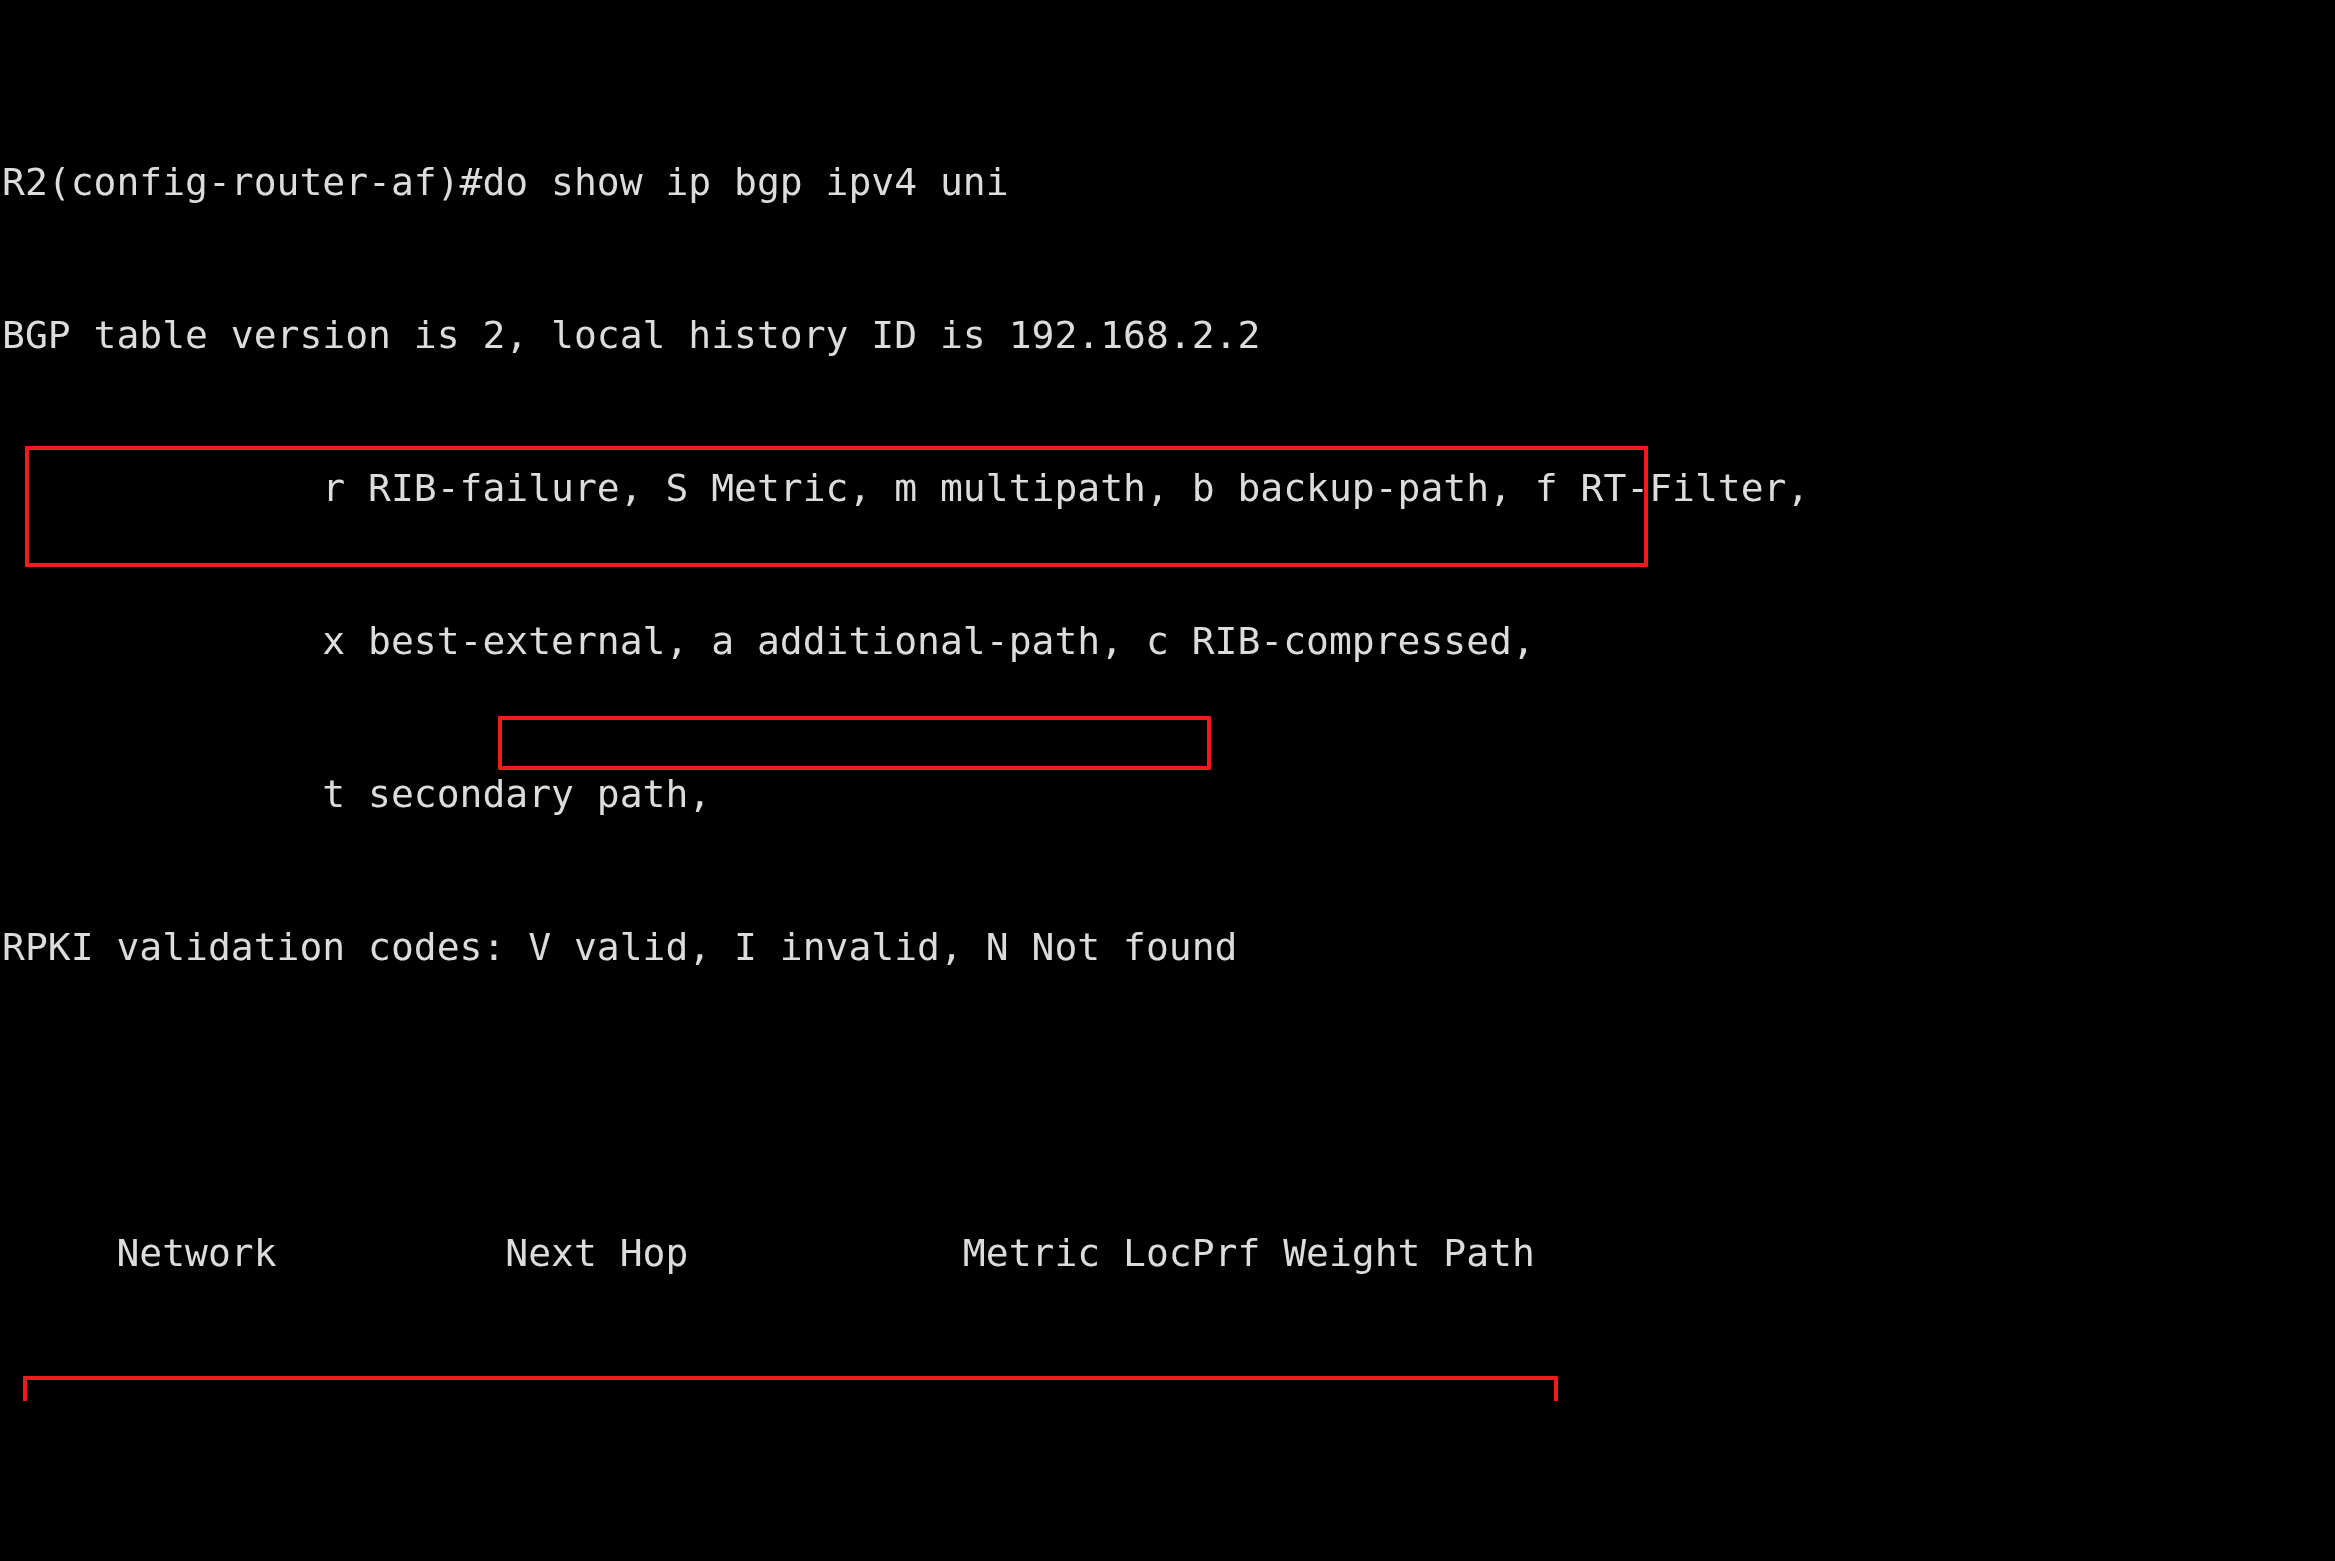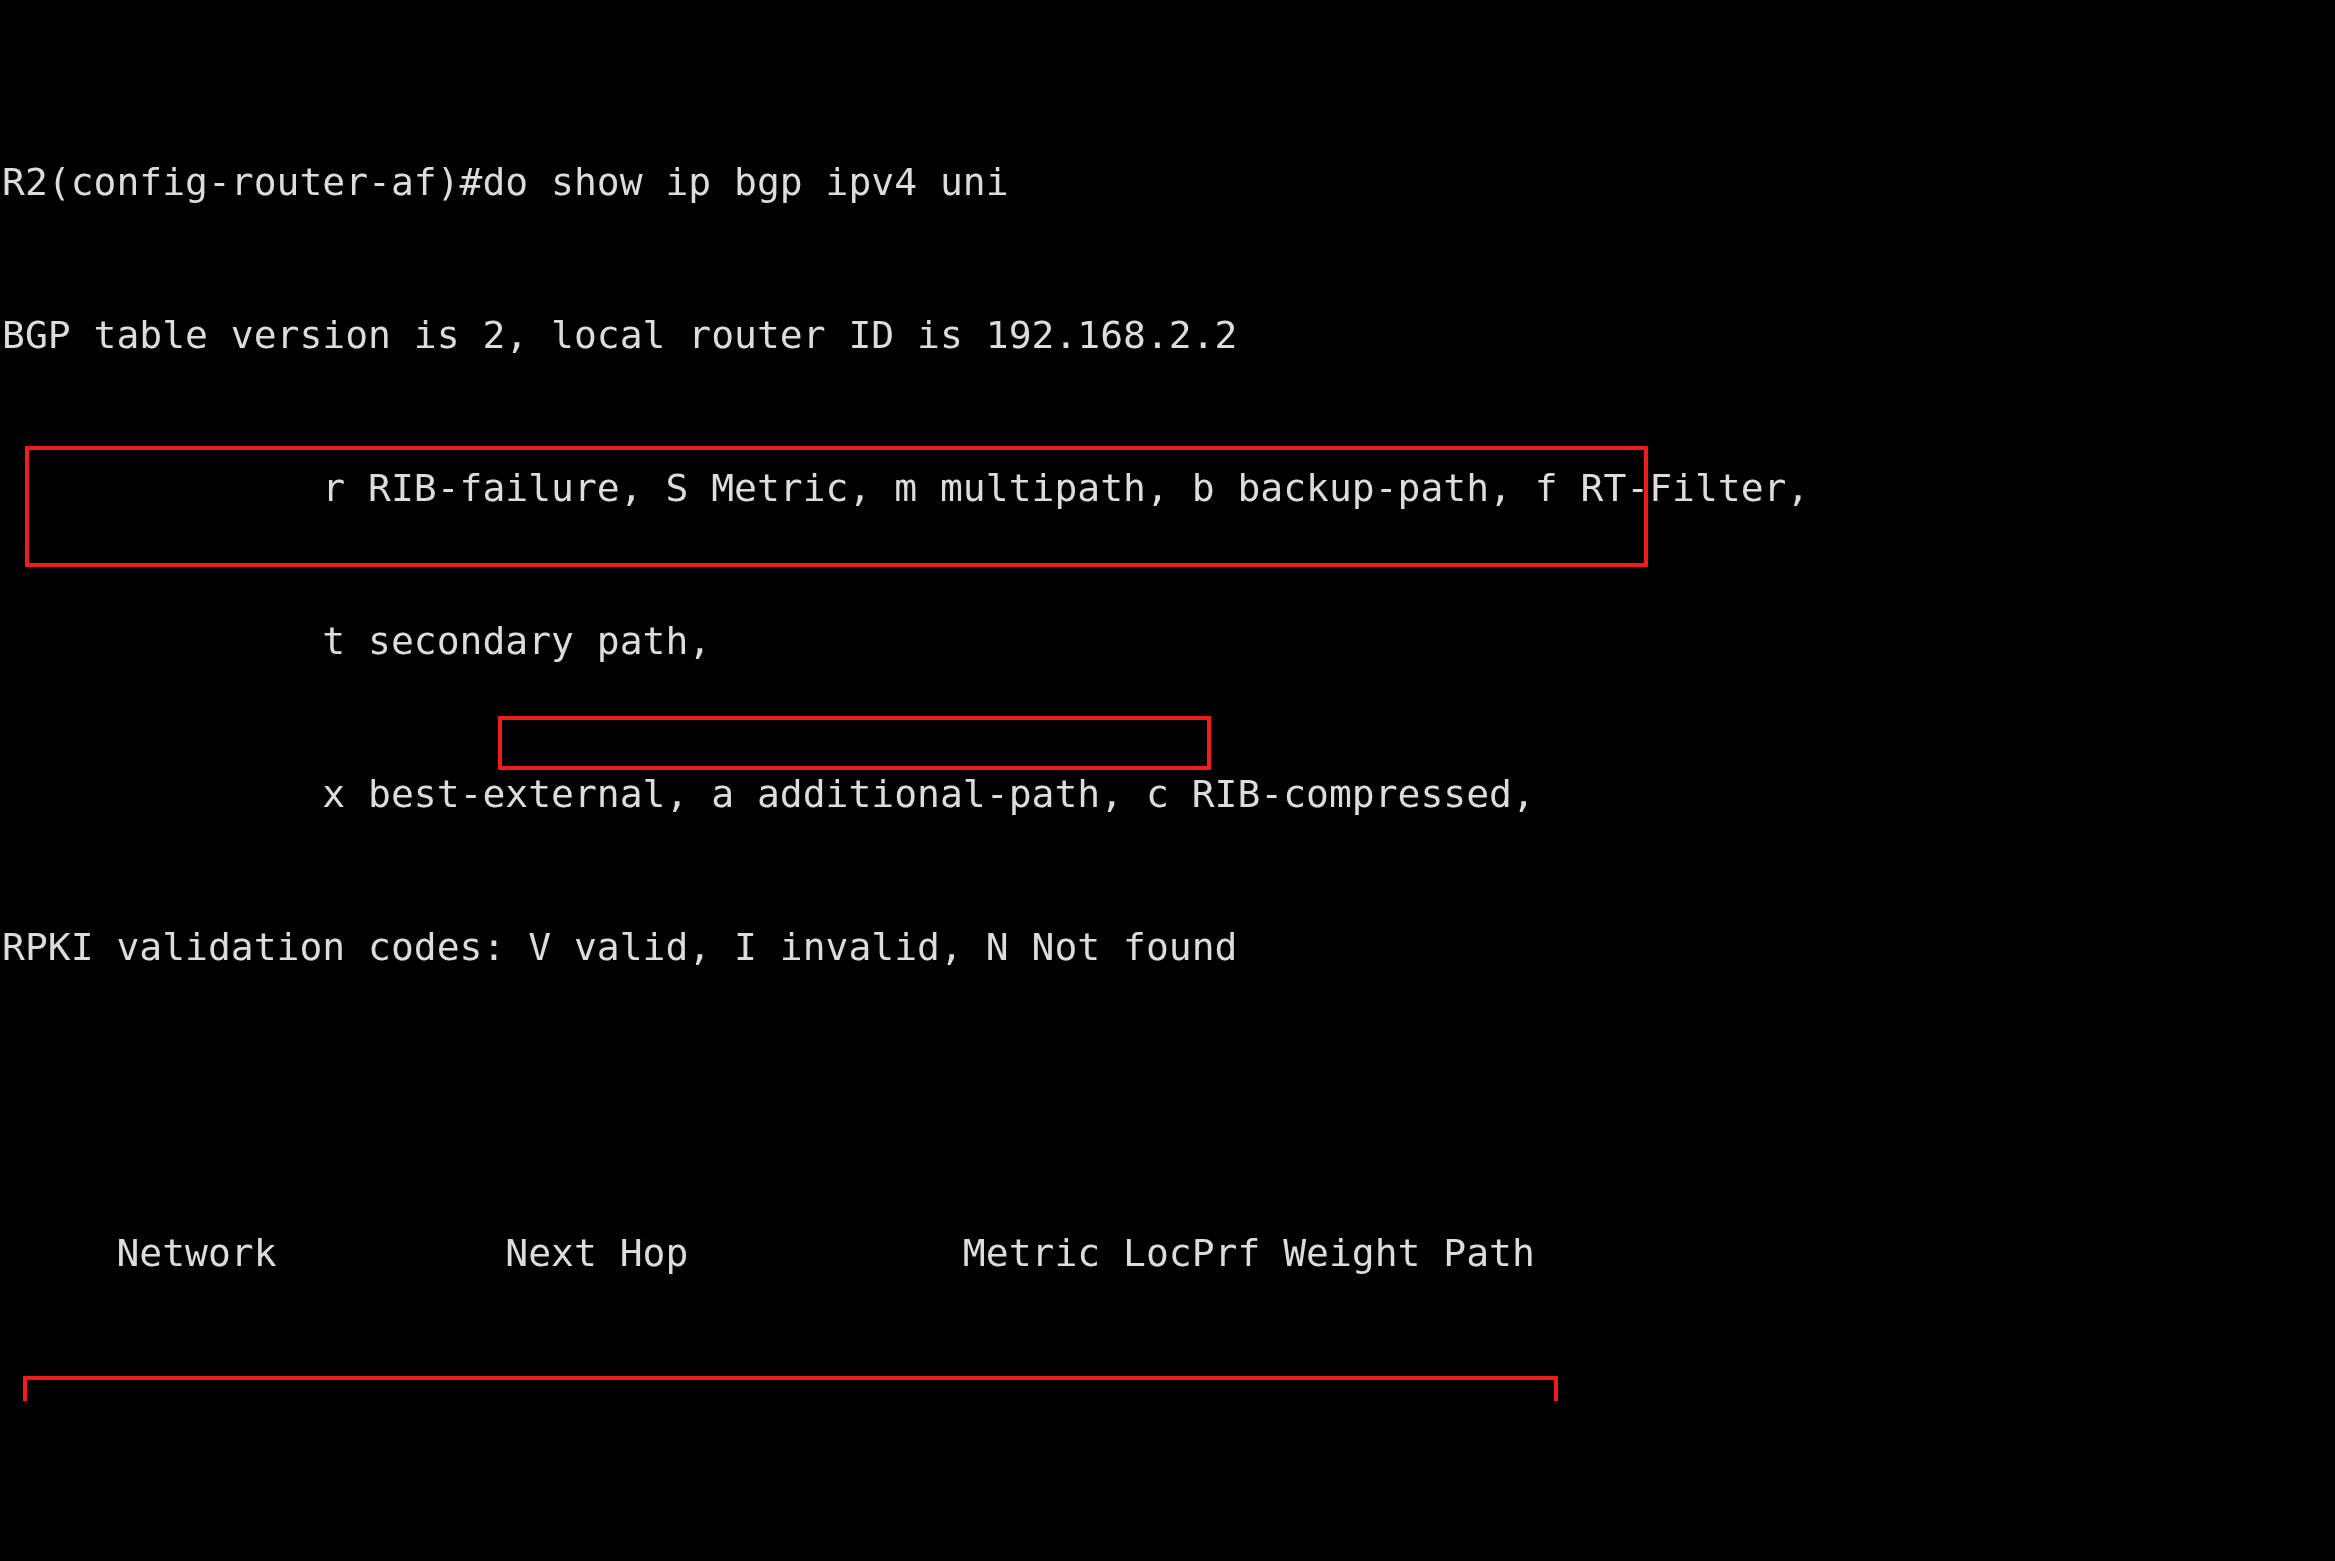--- a/index.html
+++ b/index.html
@@ -60,7 +60,7 @@
   <div id="screen">
 
     <div class="line">R2(config-router-af)#do show ip bgp ipv4 uni</div>
-    <div class="line">BGP table version is 2, local router ID is 192.168.2.2</div>
+    <div class="line">BGP table version is 2, local history ID is 192.168.2.2</div>
     <div class="line">              r RIB-failure, S Metric, m multipath, b backup-path, f RT-Filter,</div>
     <div class="line">              t secondary path,</div>
     <div class="line">              x best-external, a additional-path, c RIB-compressed,</div>

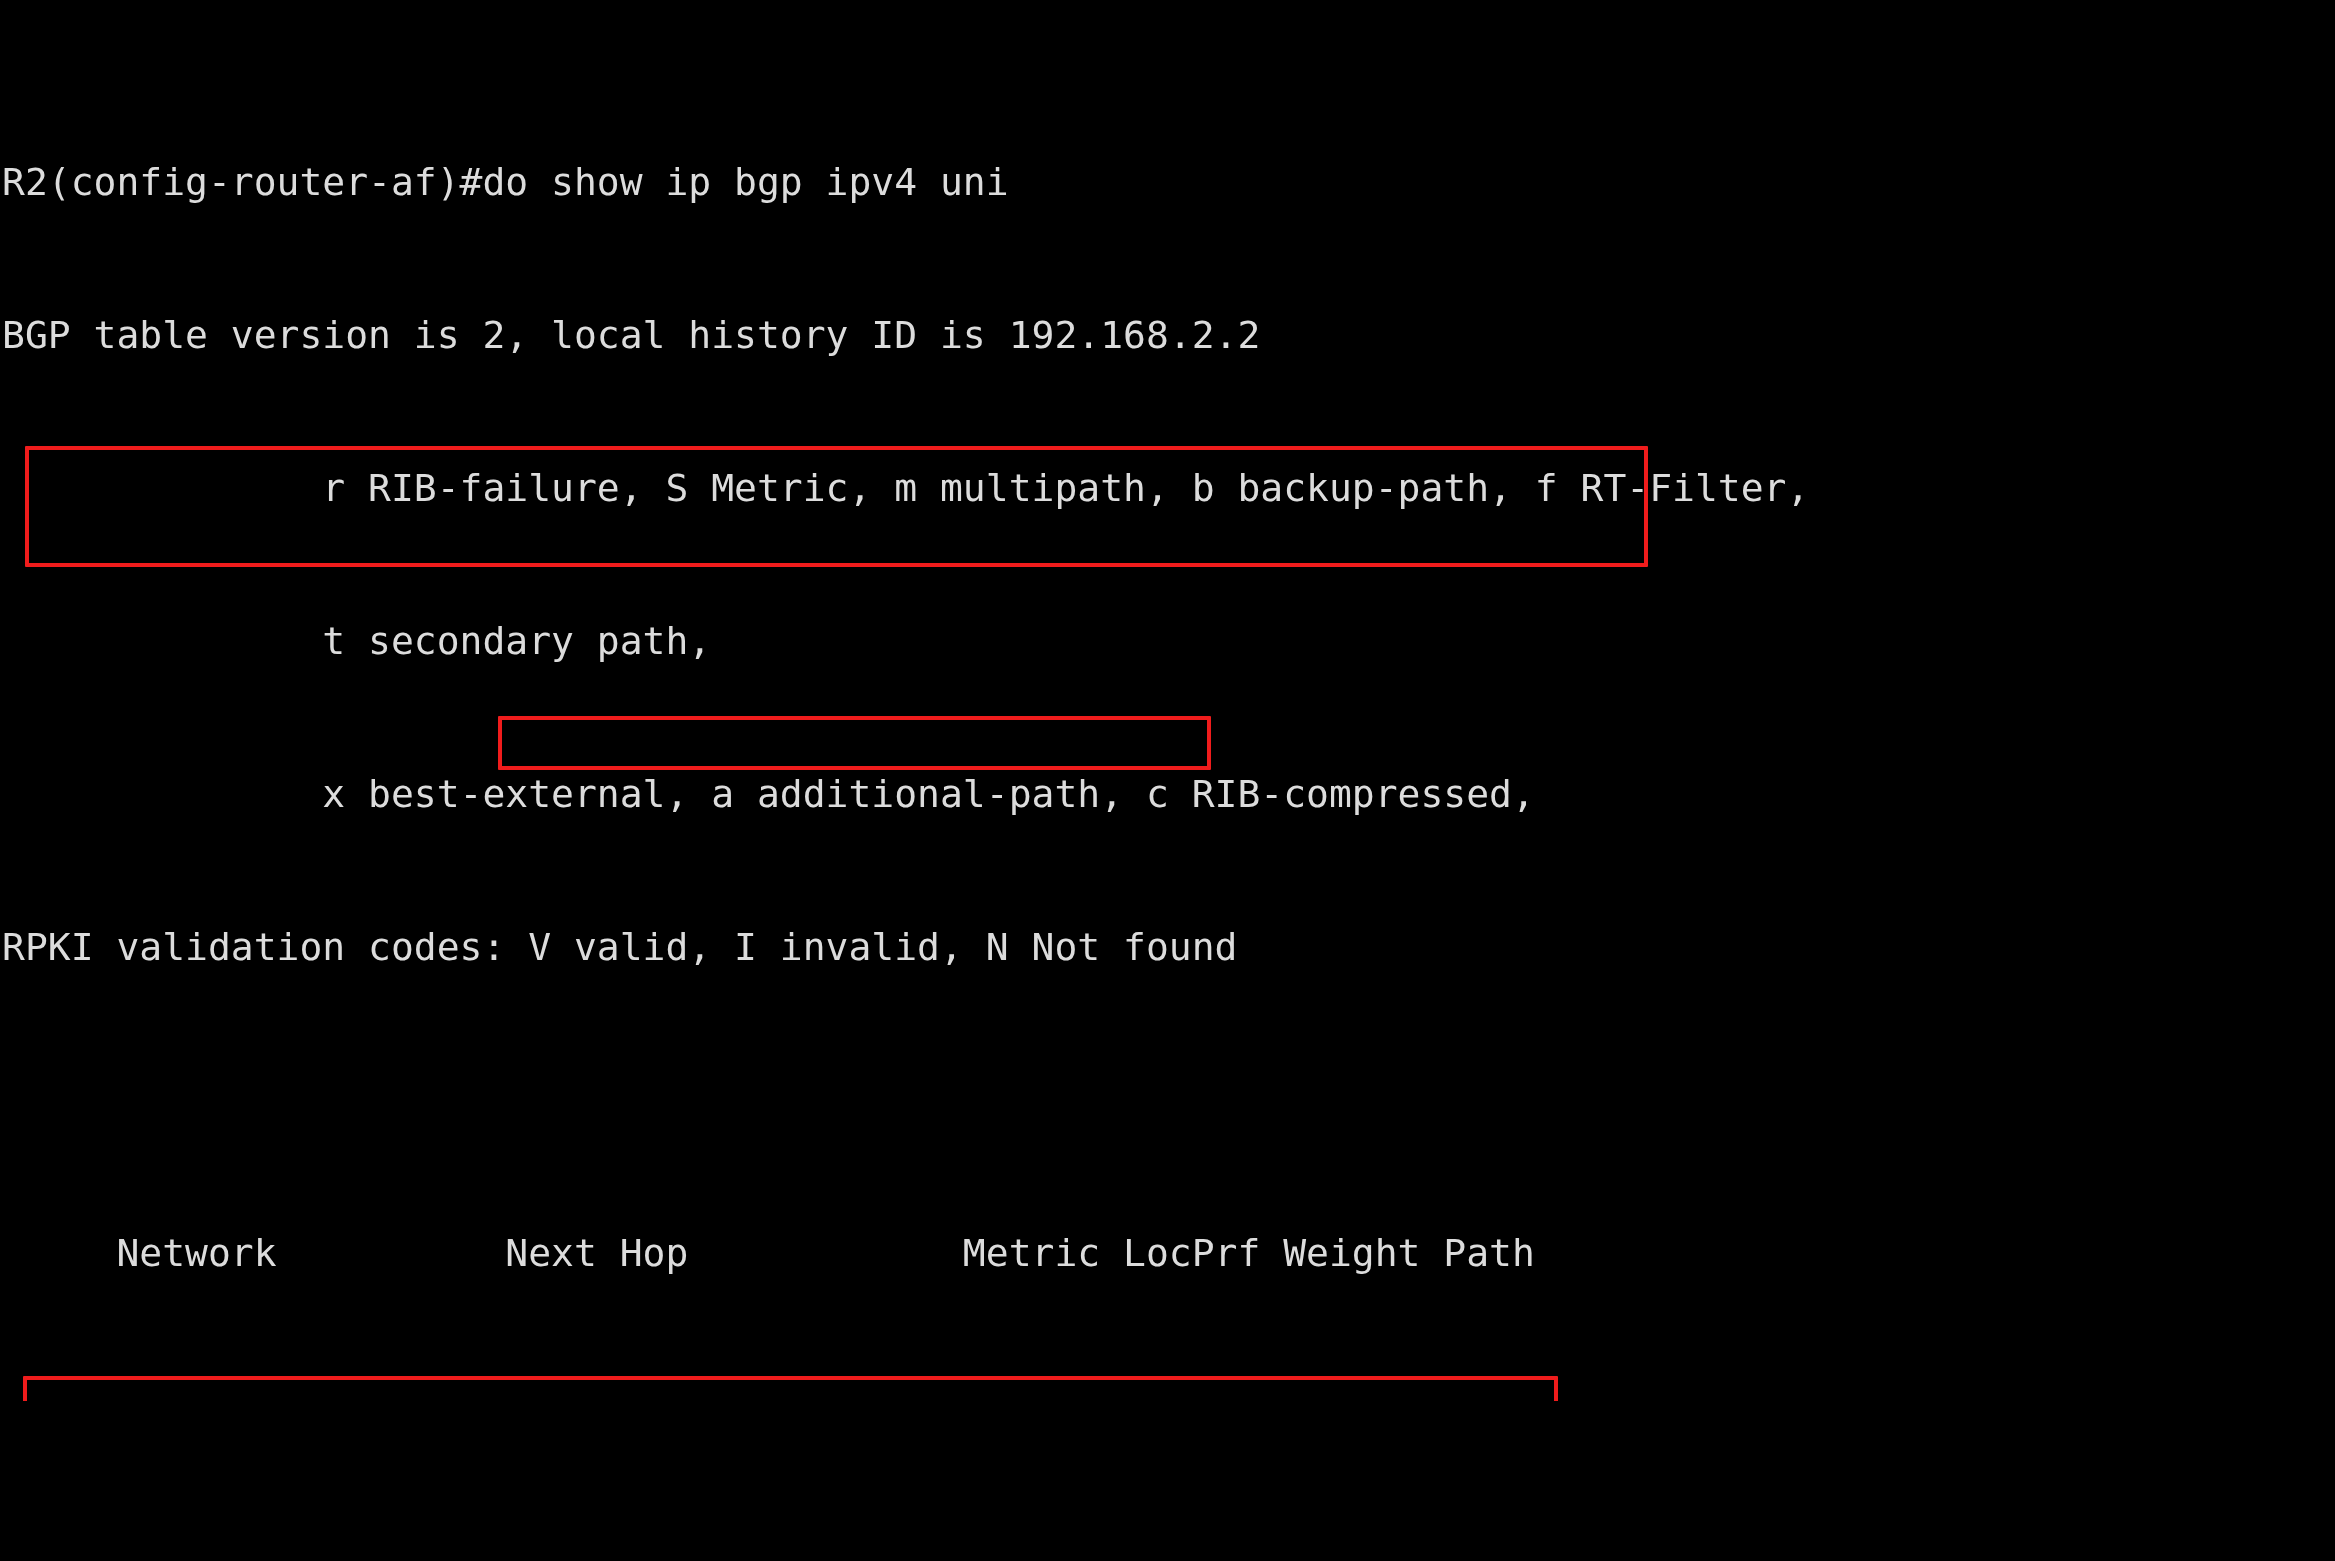--- a/index.html
+++ b/index.html
@@ -62,8 +62,8 @@
     <div class="line">R2(config-router-af)#do show ip bgp ipv4 uni</div>
     <div class="line">BGP table version is 2, local history ID is 192.168.2.2</div>
     <div class="line">              r RIB-failure, S Metric, m multipath, b backup-path, f RT-Filter,</div>
+    <div class="line">              x best-external, a additional-path, c RIB-compressed,</div>
     <div class="line">              t secondary path,</div>
-    <div class="line">              x best-external, a additional-path, c RIB-compressed,</div>
     <div class="line">RPKI validation codes: V valid, I invalid, N Not found</div>
     <div class="line blank"></div>
     <div class="line">     Network          Next Hop            Metric LocPrf Weight Path</div>

